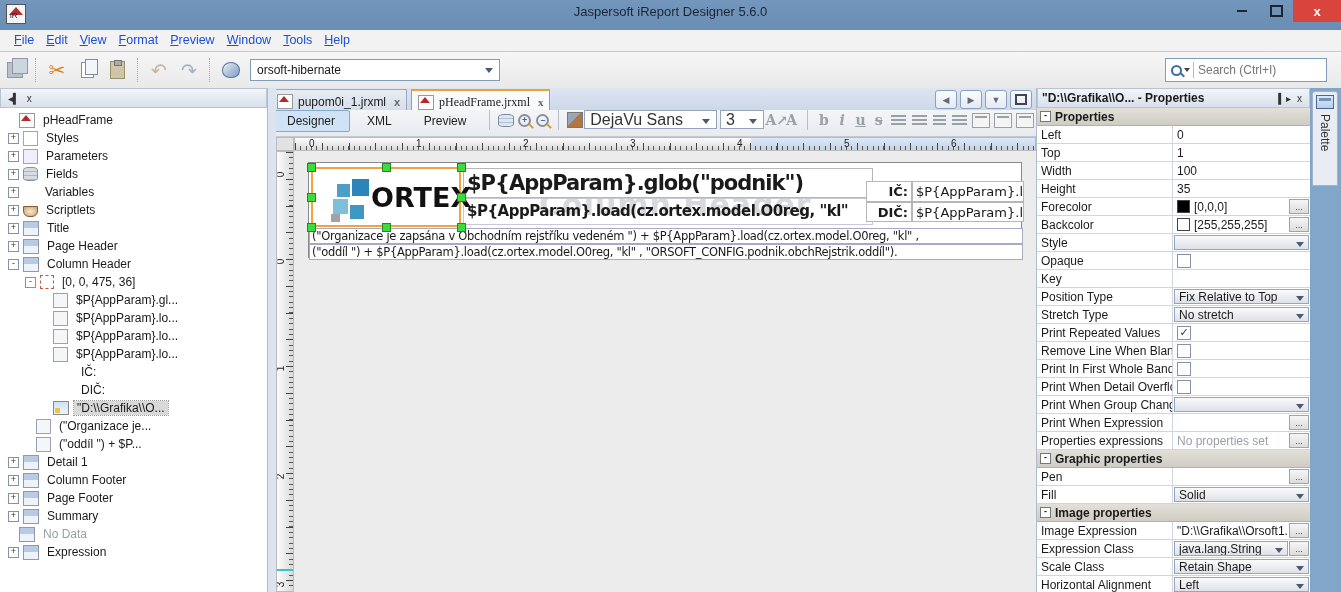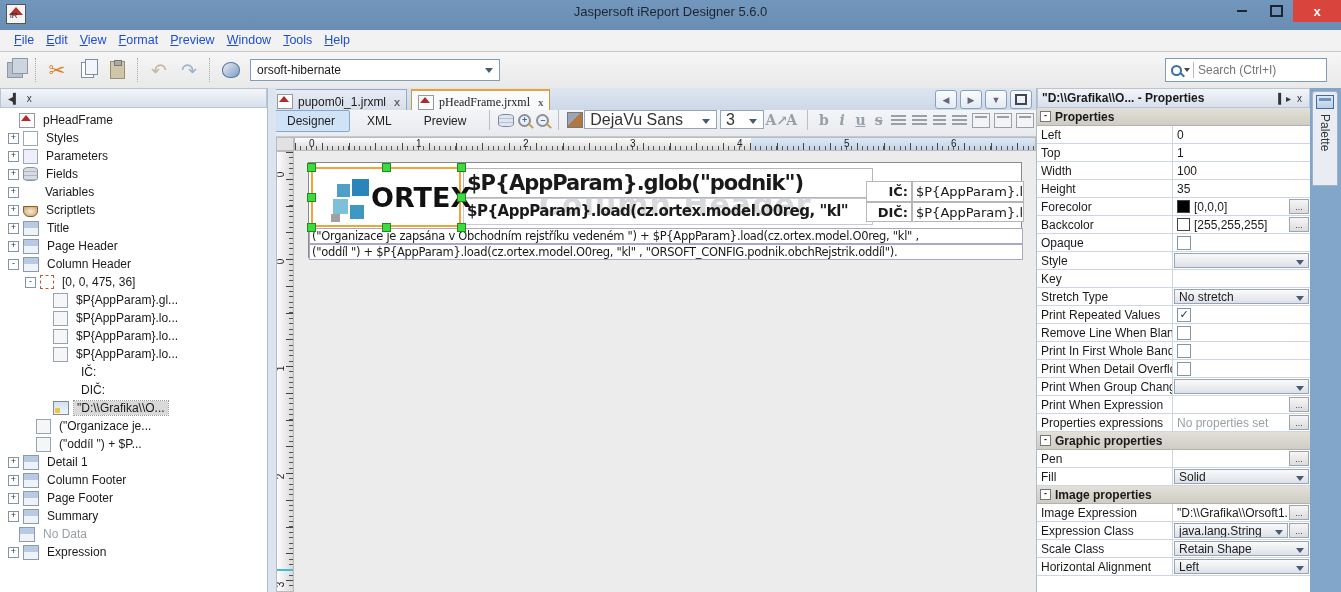--- a/index.html
+++ b/index.html
@@ -549,18 +549,18 @@
             </div>
           </div>
           <div class="prow">
-            <div class="plabel">Opaque</div>
-            <div class="pval">
-              <span class="chk"></span>
-            </div>
-          </div>
-          <div class="prow">
             <div class="plabel">Style</div>
             <div class="pval">
               <div class="pselect">
                 <span></span>
                 <span class="combo-arrow"></span>
               </div>
+            </div>
+          </div>
+          <div class="prow">
+            <div class="plabel">Opaque</div>
+            <div class="pval">
+              <span class="chk"></span>
             </div>
           </div>
           <div class="prow">

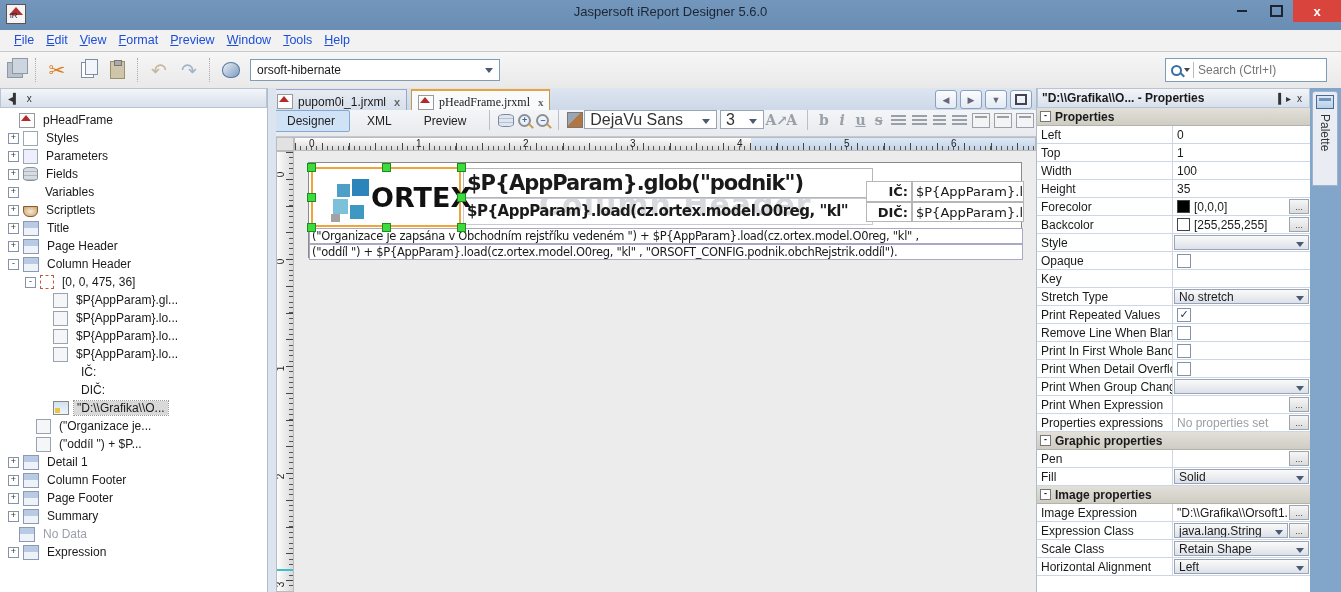--- a/index.html
+++ b/index.html
@@ -570,6 +570,15 @@
             </div>
           </div>
           <div class="prow">
+            <div class="plabel">Position Type</div>
+            <div class="pval">
+              <div class="pselect">
+                <span>Fix Relative to Top</span>
+                <span class="combo-arrow"></span>
+              </div>
+            </div>
+          </div>
+          <div class="prow">
             <div class="plabel">Stretch Type</div>
             <div class="pval">
               <div class="pselect">

